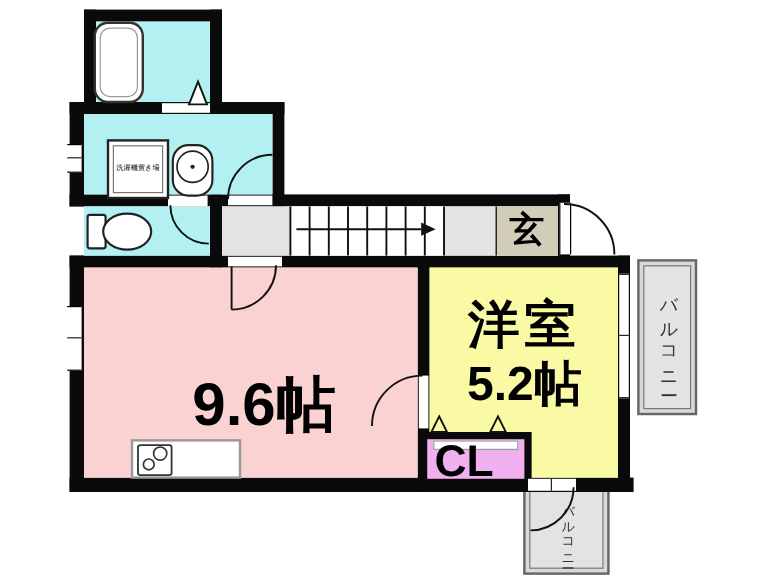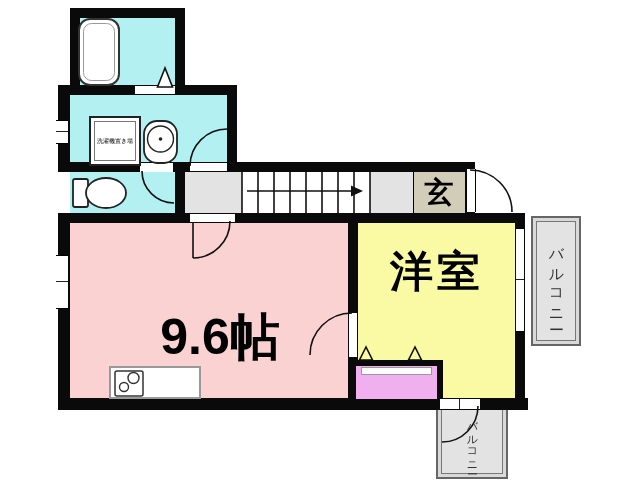--- a/index.html
+++ b/index.html
@@ -133,6 +133,7 @@
 
   <div class="label" style="left:145px;top:312px;width:150px;font-size:50px;">9.6帖</div>
   <div class="label" style="left:362px;top:250px;width:150px;font-size:43px;letter-spacing:4px;">洋室</div>
+  <div class="label" style="left:362px;top:300px;width:150px;font-size:40px;">5.2帖</div>
   <div class="label" style="left:413px;top:178px;width:52px;font-size:29px;">玄</div>
   <div class="label" style="left:91px;top:138px;width:48px;font-size:6px;font-weight:normal;">洗濯機置き場</div>
 

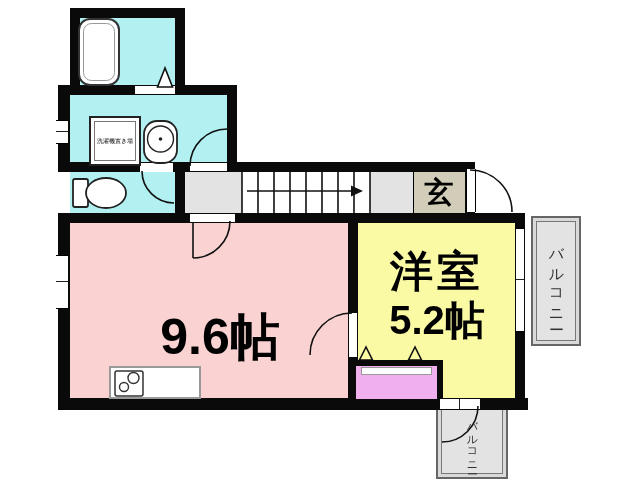--- a/index.html
+++ b/index.html
@@ -135,6 +135,7 @@
   <div class="label" style="left:362px;top:250px;width:150px;font-size:43px;letter-spacing:4px;">洋室</div>
   <div class="label" style="left:362px;top:300px;width:150px;font-size:40px;">5.2帖</div>
   <div class="label" style="left:413px;top:178px;width:52px;font-size:29px;">玄</div>
+  <div class="label" style="left:362px;top:366px;width:70px;font-size:37px;text-align:left;">CL</div>
   <div class="label" style="left:91px;top:138px;width:48px;font-size:6px;font-weight:normal;">洗濯機置き場</div>
 
 </div>

